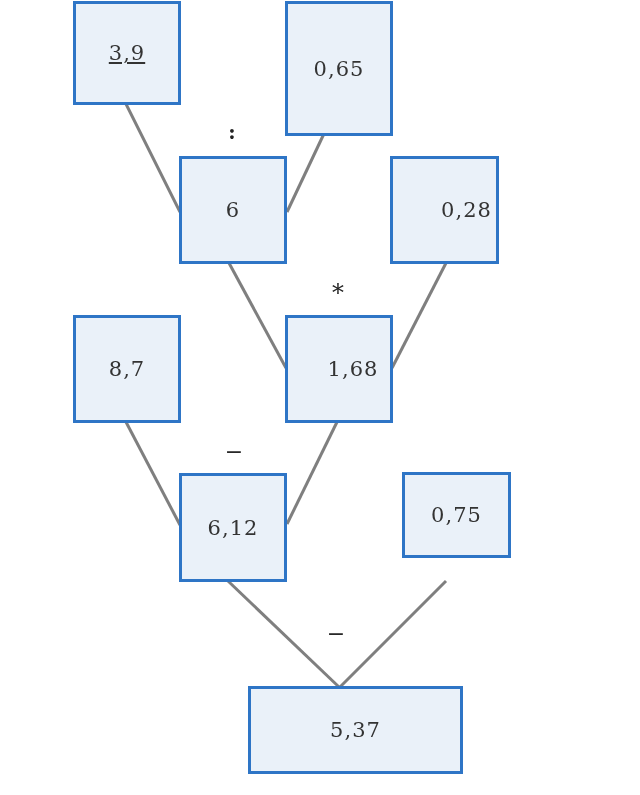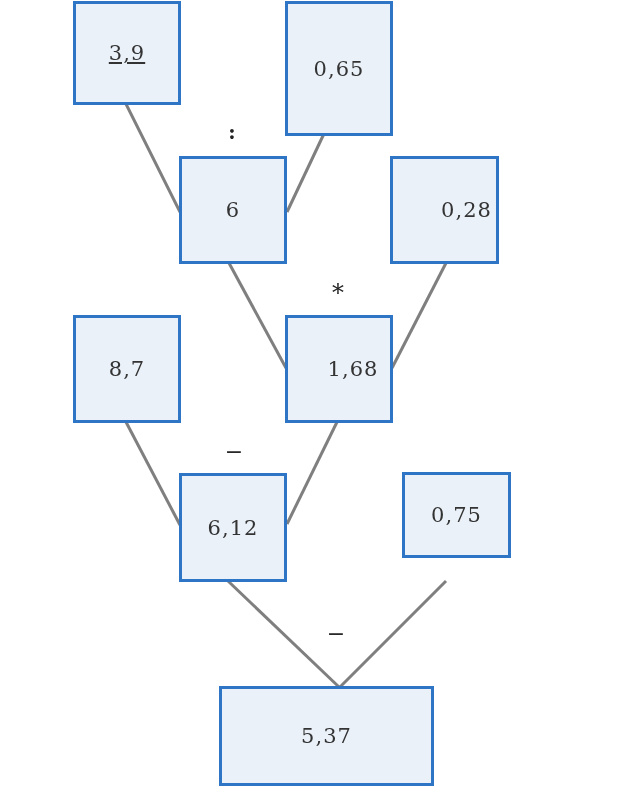--- a/index.html
+++ b/index.html
@@ -55,7 +55,7 @@
   .n5 { left: 285px; top: 315px; width: 108px; height: 108px; padding-left: 28px; }
   .n6 { left: 179px; top: 473px; width: 108px; height: 109px; text-align: right; }
   .n7 { left: 390px; top: 472px; width: 109px; height: 86px; margin-left: 12px; }
-  .n8 { left: 219px; top: 686px; width: 215px; height: 100px; }
+  .n8 { left: 248px; top: 686px; width: 215px; height: 88px; }
   
   .op0 { left: 232px; top: 132px; font-weight: bold; font-size: 20px; }
   .op1 { left: 338px; top: 288px; font-size: 24px; }

